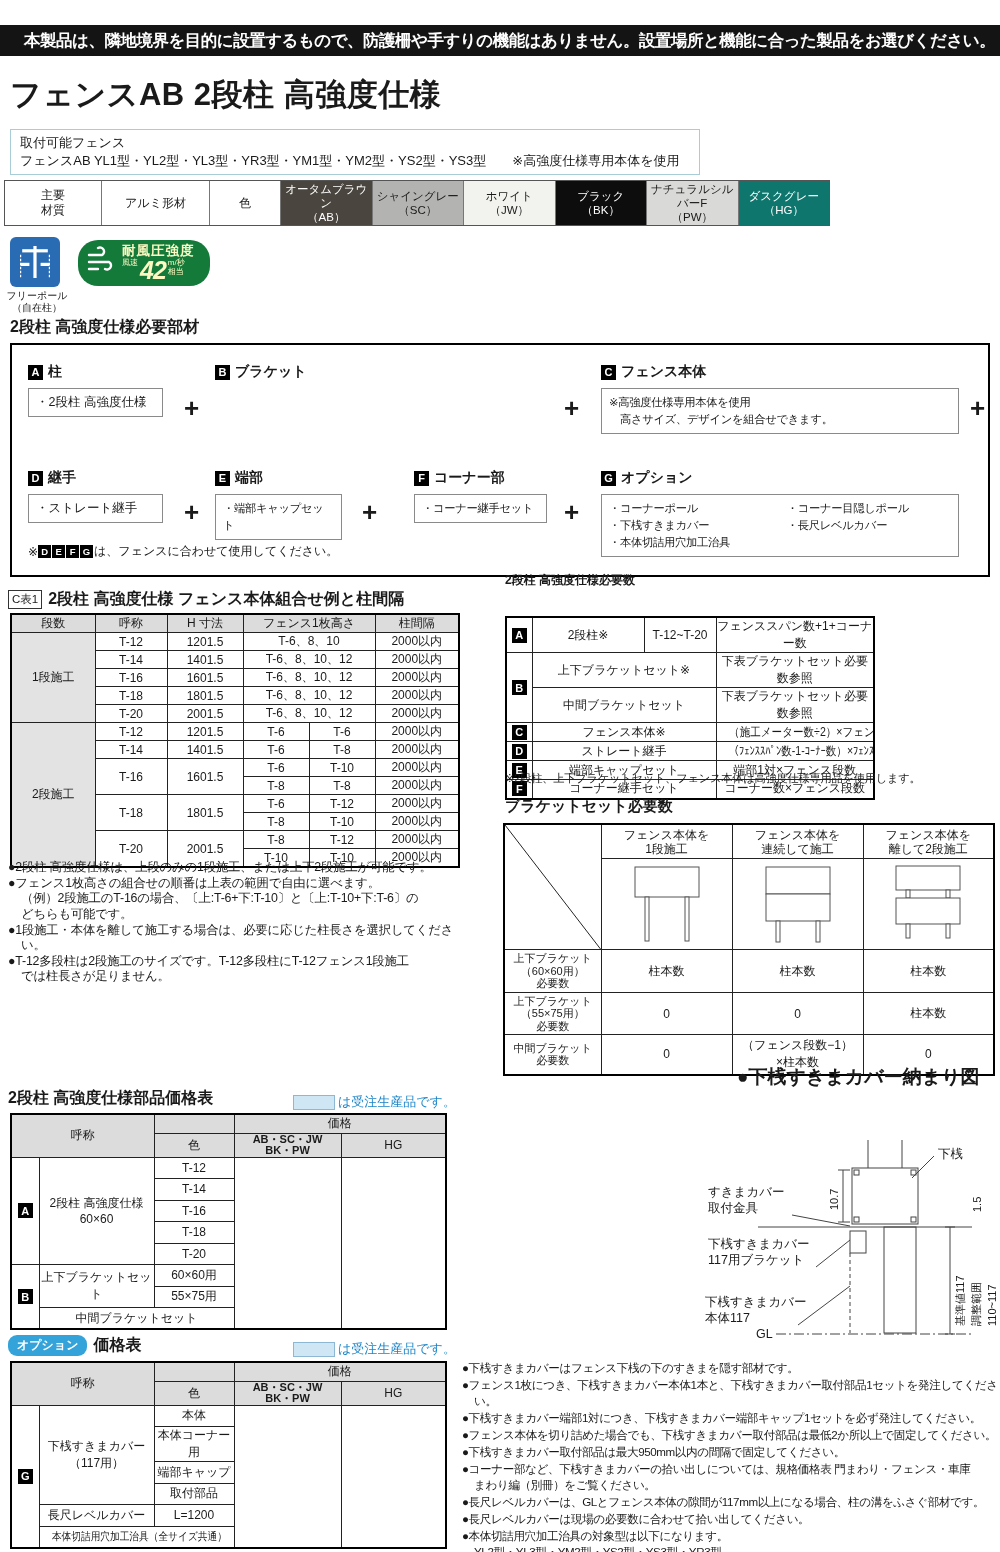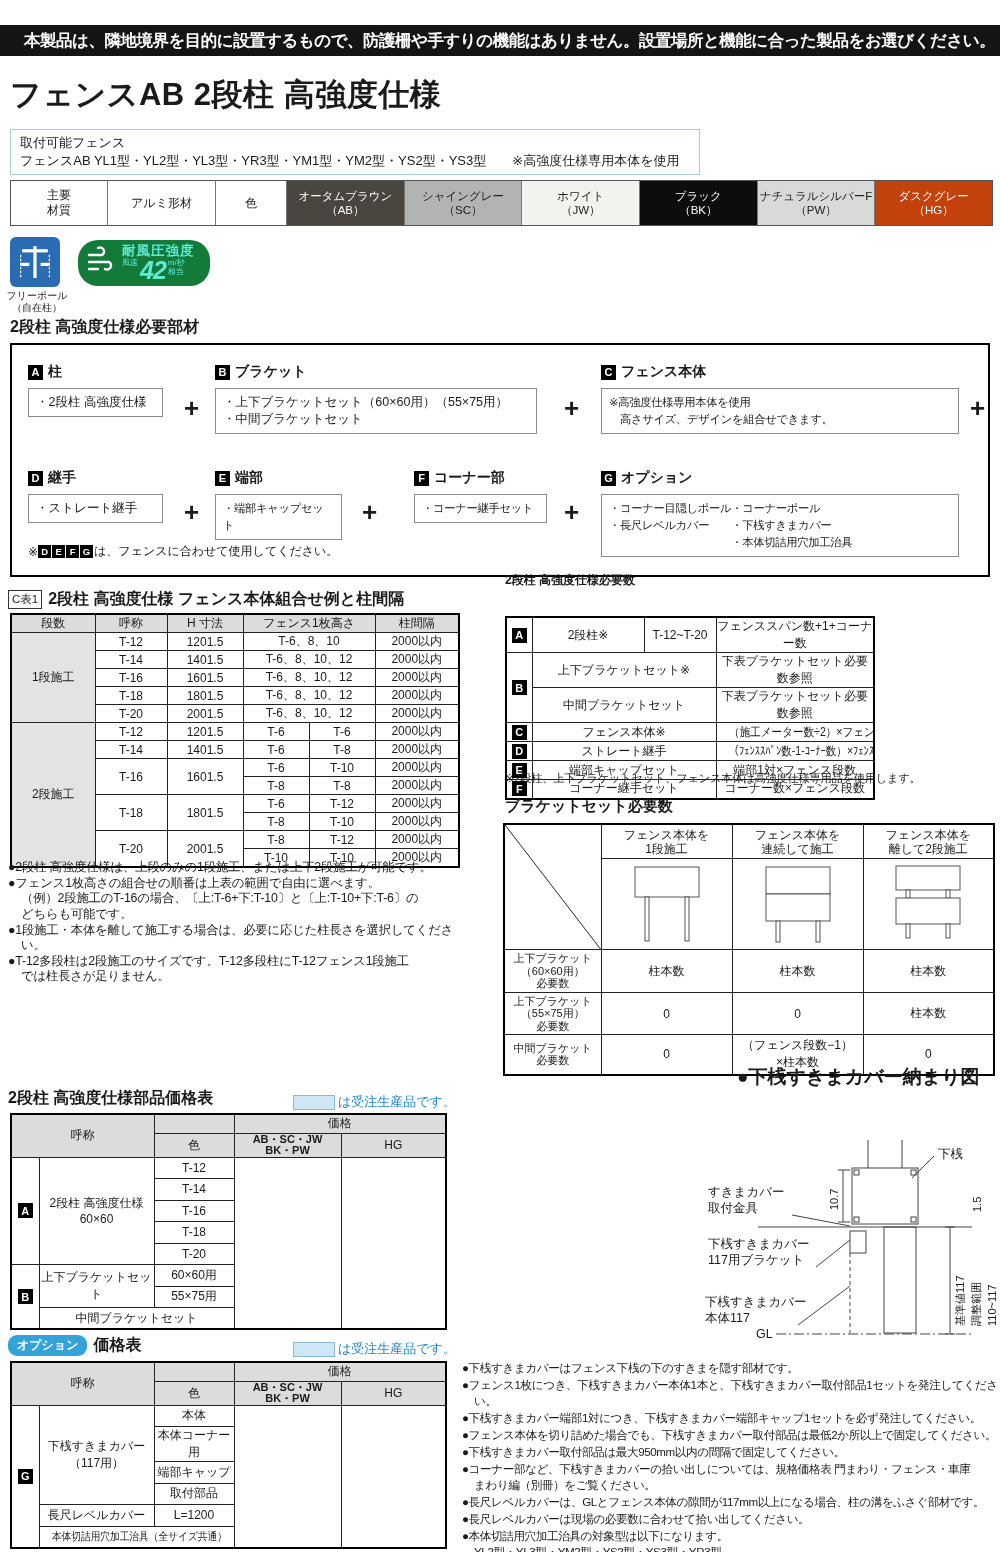--- a/index.html
+++ b/index.html
@@ -24,7 +24,7 @@
   .compat-note{margin-left:26px;}
 
   
-  .color-strip{left:10px;top:180px;width:983px;height:46px;display:flex;border:1px solid #555;box-sizing:border-box;}
+  .color-strip{left:4px;top:180px;width:826px;height:46px;display:flex;border:1px solid #555;box-sizing:border-box;}
   .cs-cell{border-right:1px solid #777;display:flex;flex-direction:column;align-items:center;justify-content:center;
     font-size:12px;line-height:15px;text-align:center;box-sizing:border-box;}
   .cs-cell:last-child{border-right:none;}

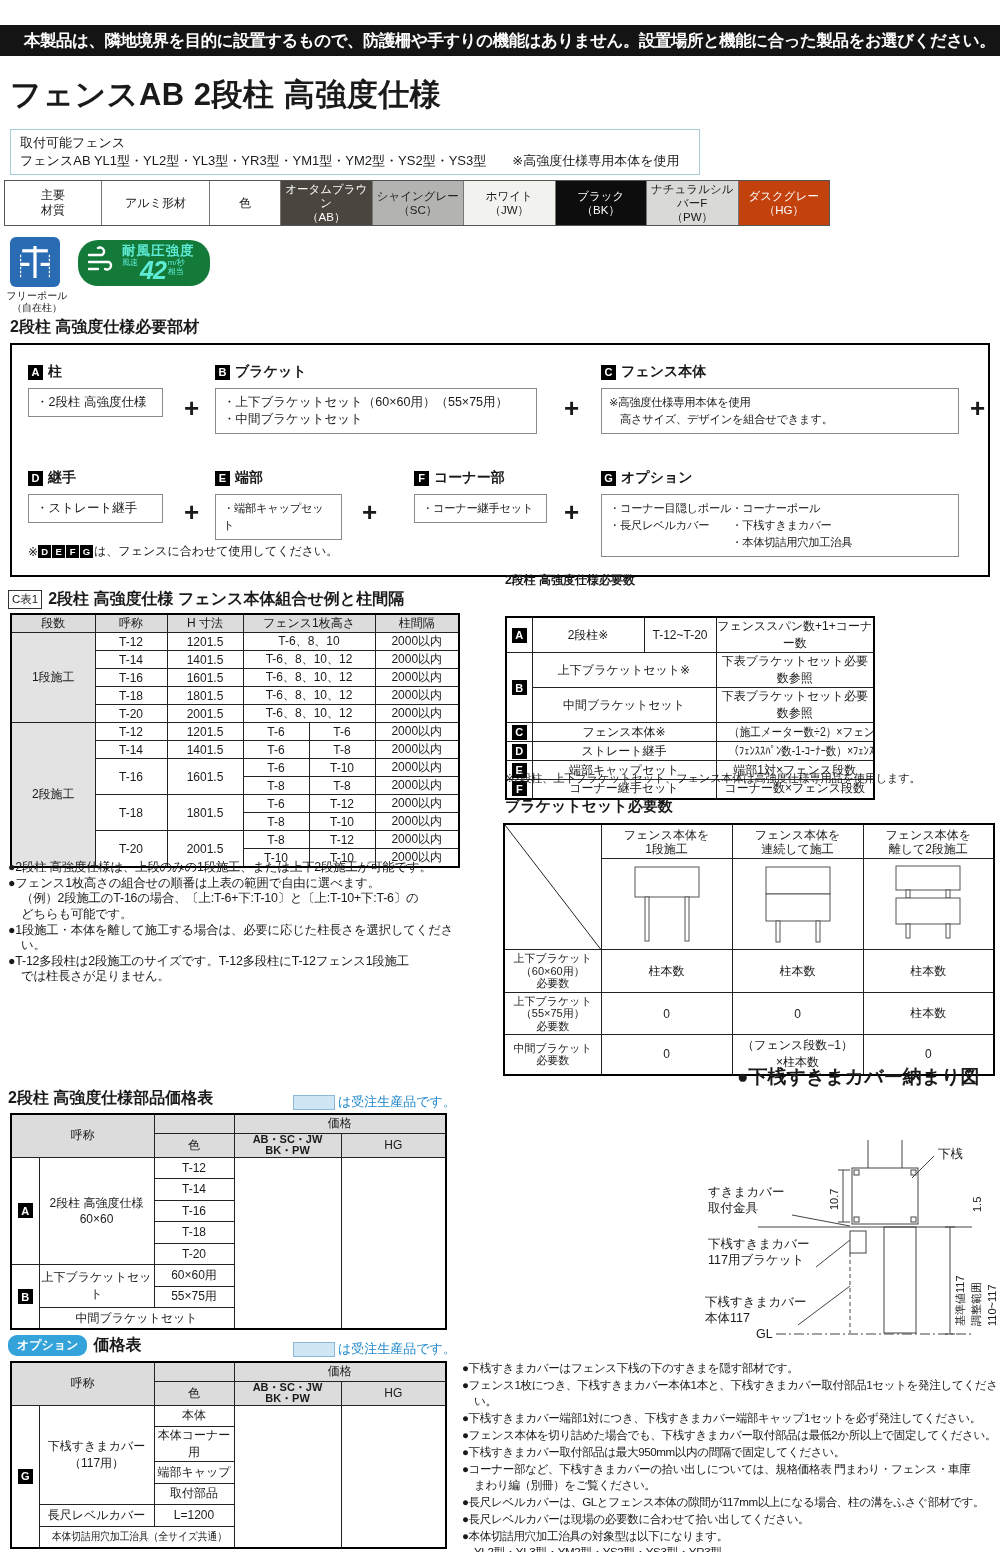--- a/index.html
+++ b/index.html
@@ -172,7 +172,7 @@
     <div>ナチュラルシルバーF</div>
     <div>（PW）</div>
   </div>
-  <div class="cs-cell swatch" style="background: #c2410c; color: rgb(255, 255, 255);">
+  <div class="cs-cell swatch" style="background: #0f766e; color: rgb(255, 255, 255);">
     <div>ダスクグレー</div>
     <div>（HG）</div>
   </div>

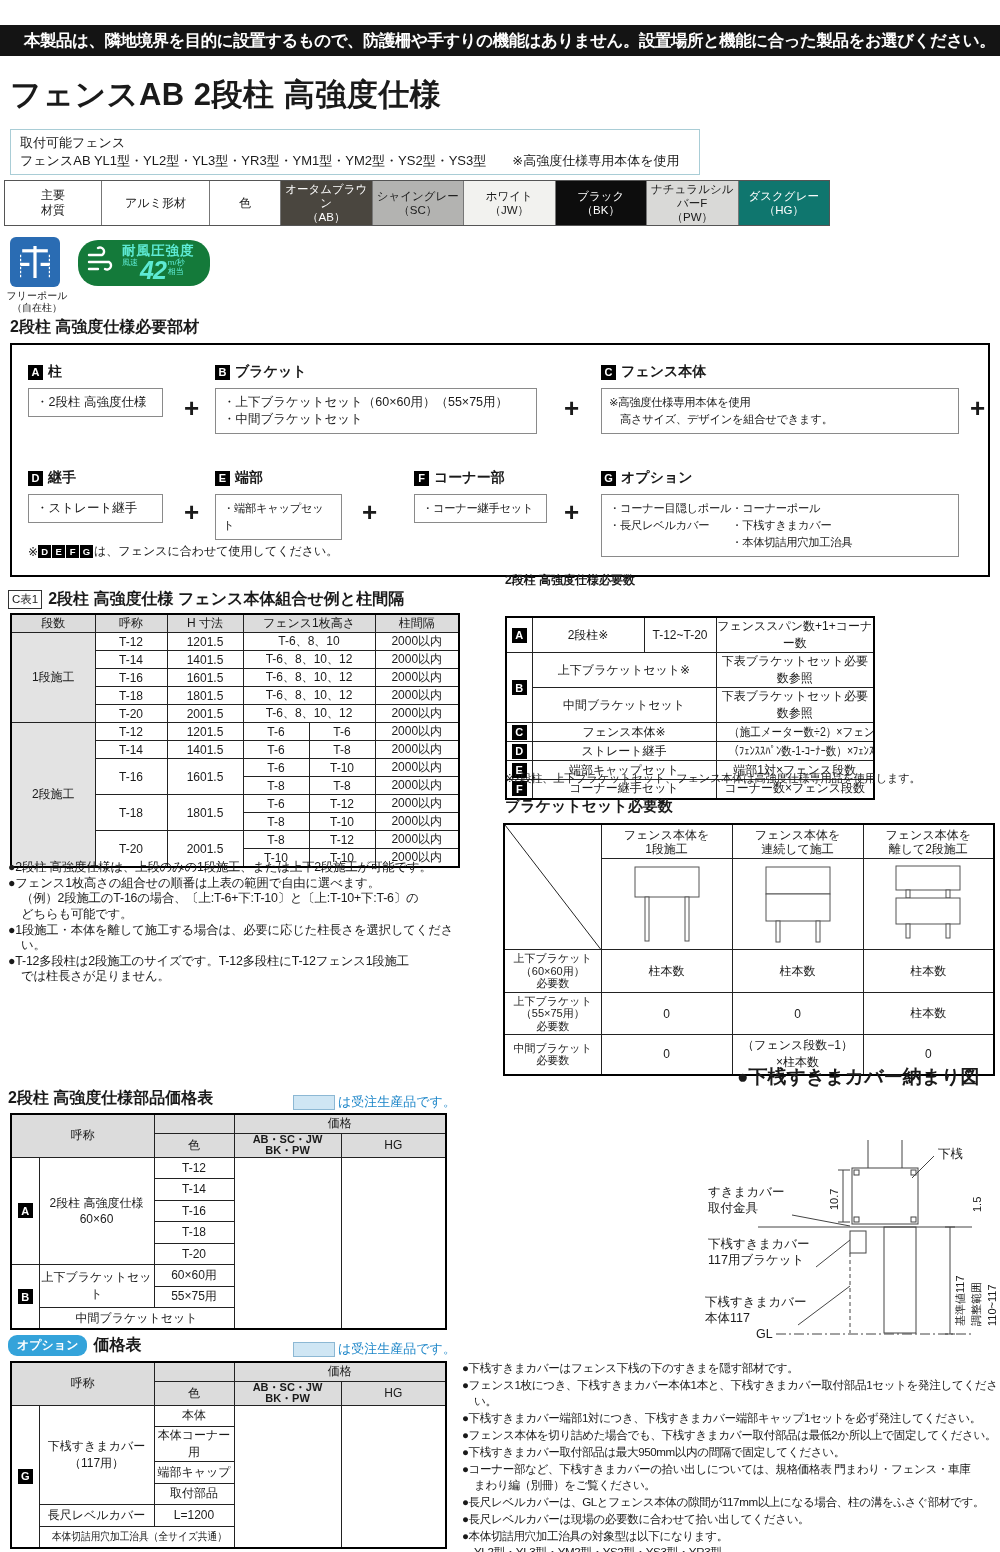--- a/index.html
+++ b/index.html
@@ -37,7 +37,7 @@
   .freepole{left:10px;top:237px;width:50px;height:50px;background:#2a6cb3;border-radius:6px;
     display:flex;align-items:center;justify-content:center;}
   .freepole-cap{left:2px;top:290px;width:70px;text-align:center;font-size:10px;line-height:12px;}
-  .wind-badge{left:78px;top:240px;width:132px;height:46px;background:#147a3a;border-radius:20px;color:#5eead4;
+  .wind-badge{left:78px;top:240px;width:132px;height:46px;background:#147a3a;border-radius:20px;color:#fef9c3;
     display:flex;align-items:center;padding:2px 8px;box-sizing:border-box;}
   .wind-right{margin-left:6px;display:flex;flex-direction:column;}
   .wind-title{font-size:13.5px;font-weight:bold;letter-spacing:1px;line-height:15px;}

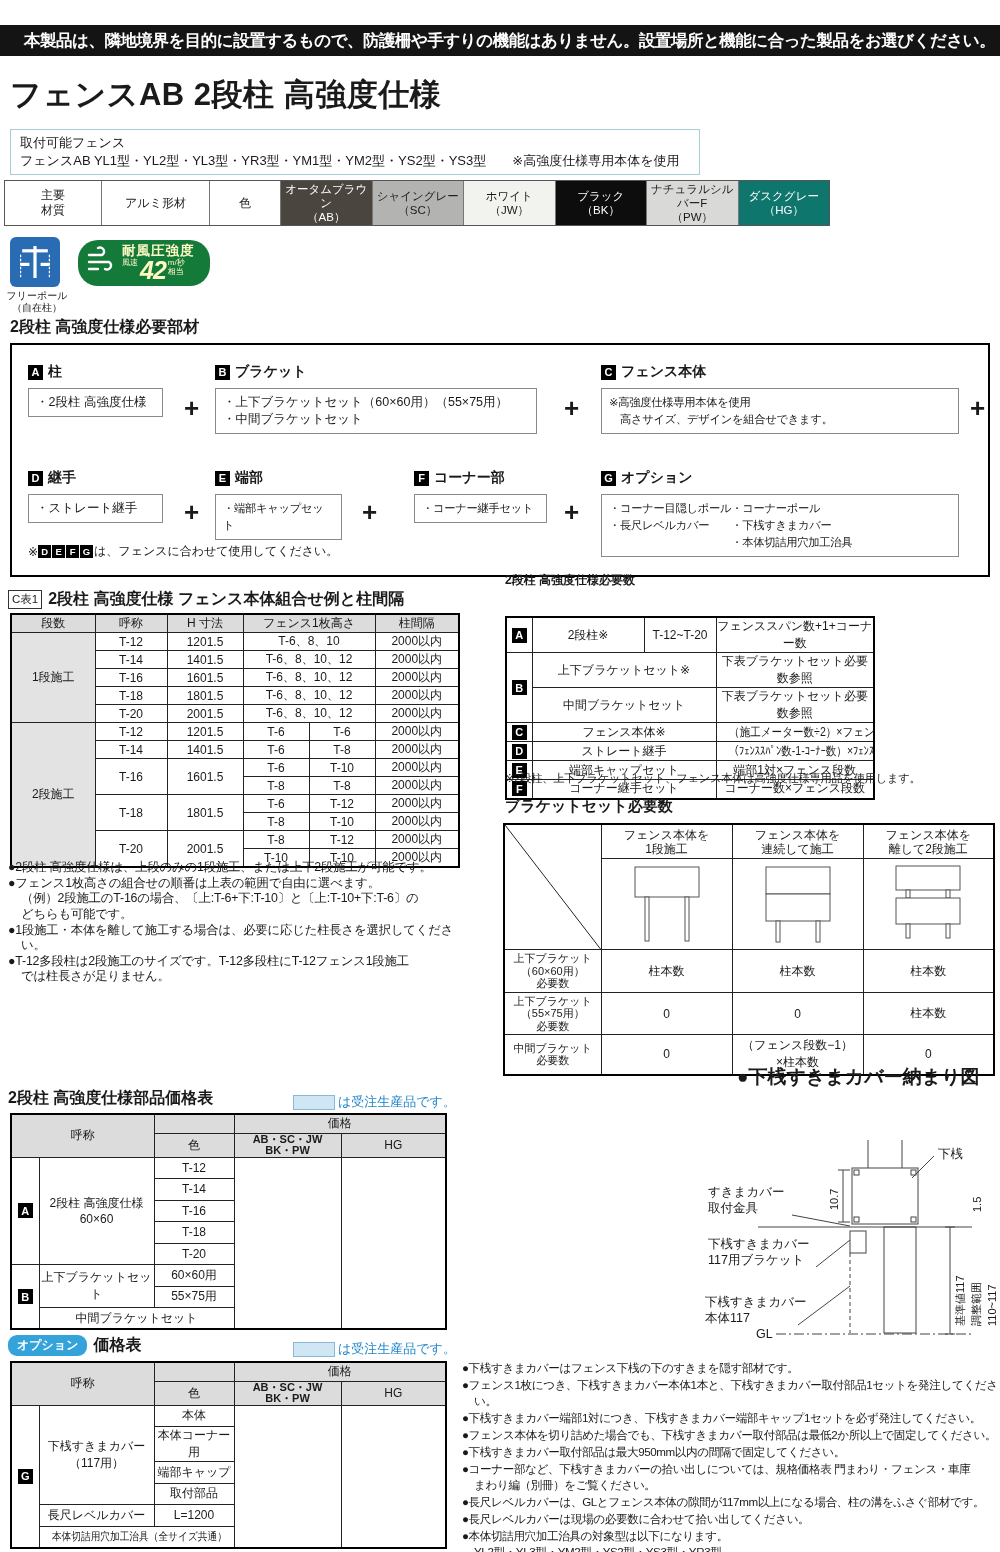--- a/index.html
+++ b/index.html
@@ -232,10 +232,6 @@
     <div class="pghead">
         <span class="lbadge">B</span>
         <span class="pglabel">ブラケット</span>
-      </div>
-    <div class="pbox">
-        <div>・上下ブラケットセット（60×60用）（55×75用）</div>
-        <div>・中間ブラケットセット</div>
       </div>
   </div>
   <div class="plus" style="left:552px;top:48px;">+</div>

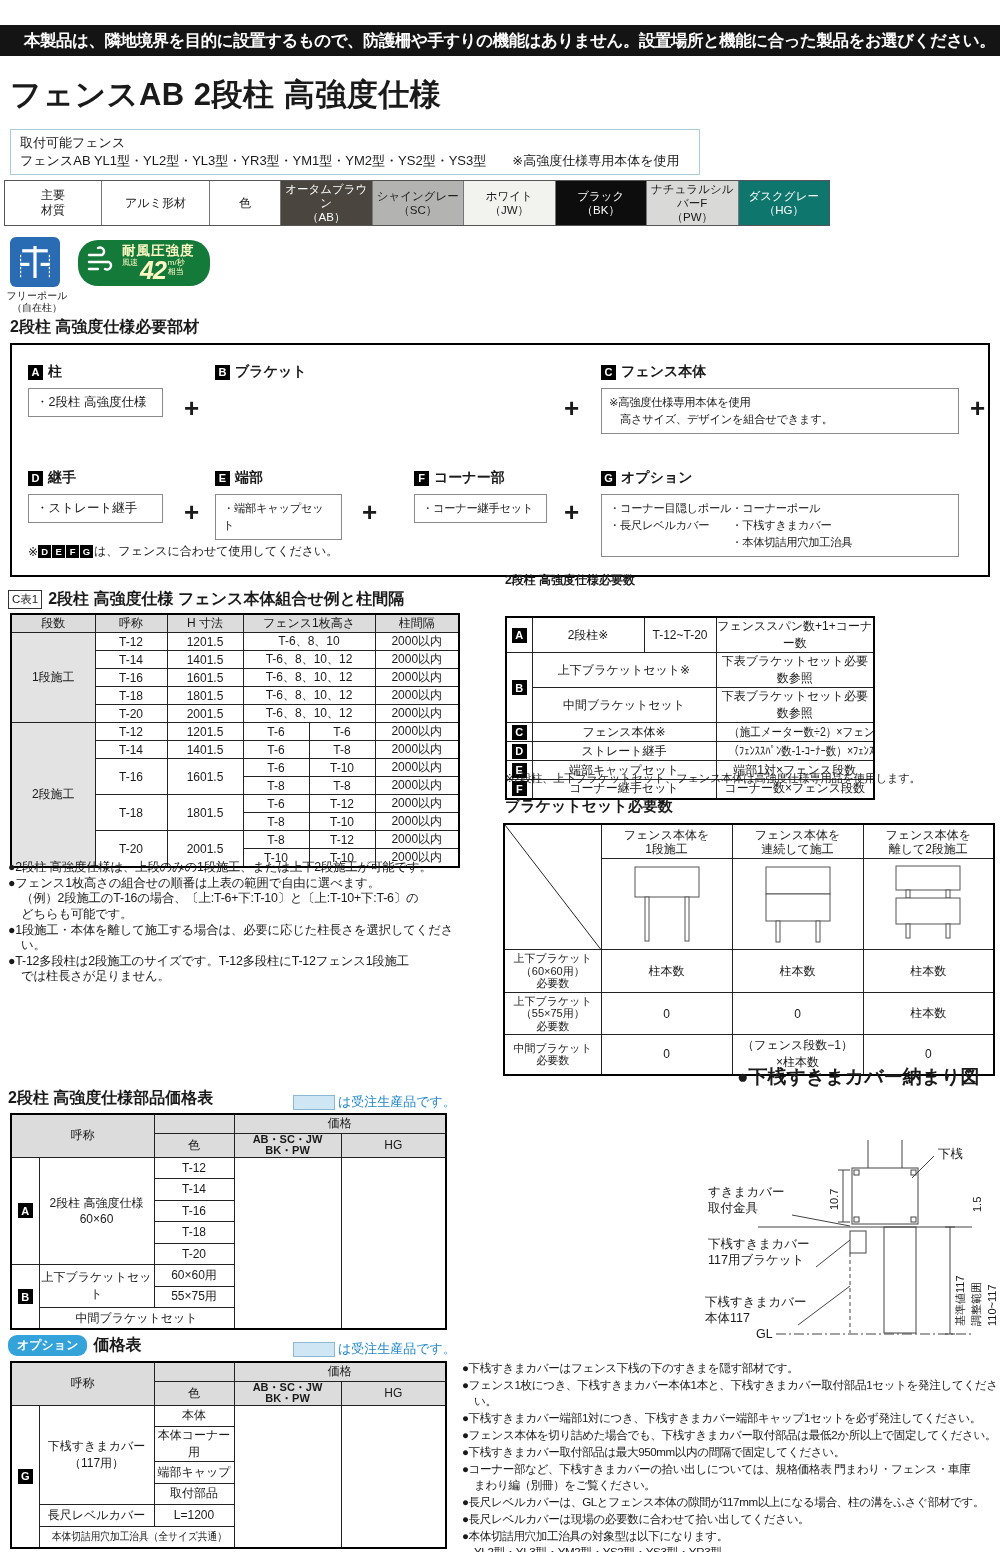--- a/index.html
+++ b/index.html
@@ -283,14 +283,14 @@
         <span class="pglabel">オプション</span>
       </div>
     <div class="pbox small gcols">
-      <div class="gcol">
-        <div>・コーナー目隠しポール</div>
-        <div>・長尺レベルカバー</div>
-      </div>
       <div class="gcol" style="width:52%;">
         <div>・コーナーポール</div>
         <div>・下桟すきまカバー</div>
         <div>・本体切詰用穴加工治具</div>
+      </div>
+      <div class="gcol">
+        <div>・コーナー目隠しポール</div>
+        <div>・長尺レベルカバー</div>
       </div>
     </div>
   </div>

